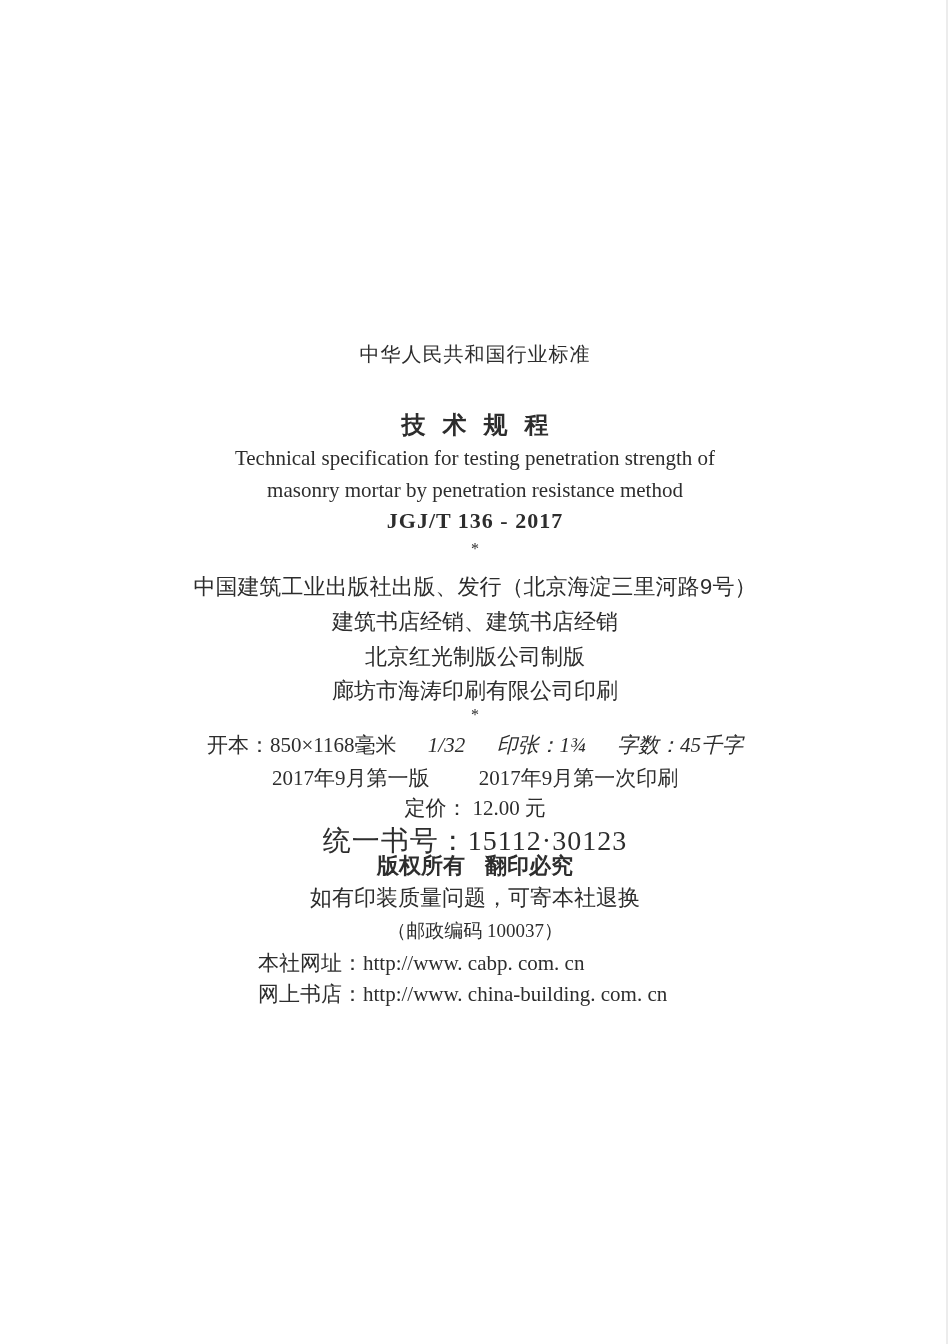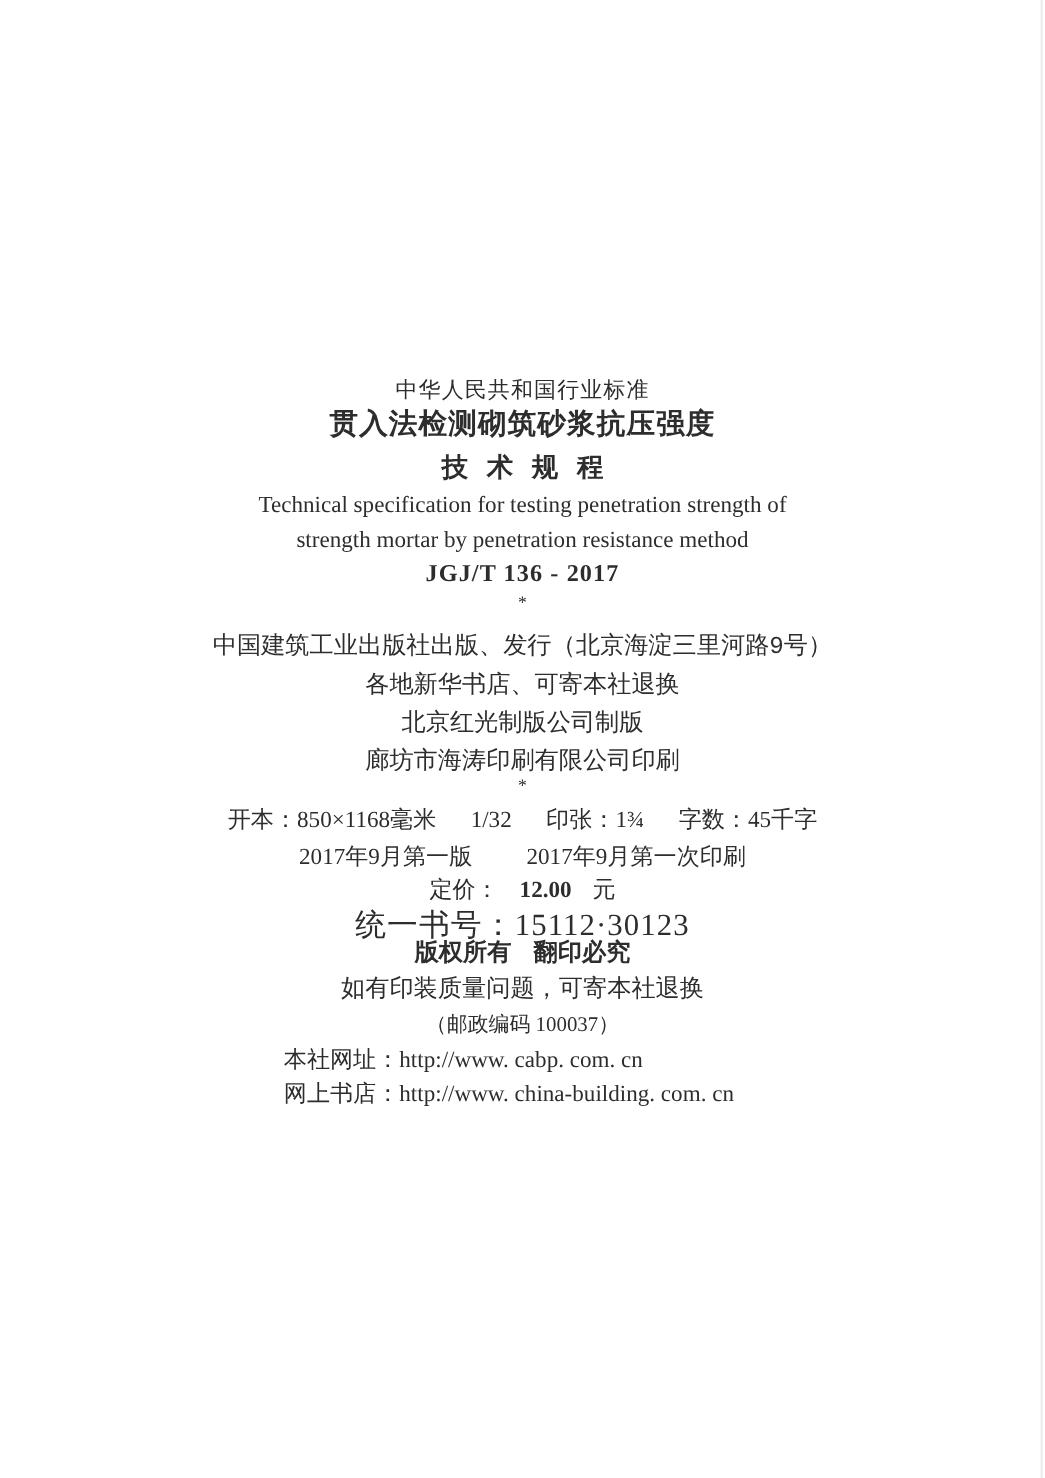--- a/index.html
+++ b/index.html
@@ -66,7 +66,6 @@
 
   <div class="line std-label">中华人民共和国行业标准</div>
 
-  <div class="line title-cn">贯入法检测砌筑砂浆抗压强度</div>
 
   <div class="line subtitle-cn">技术规程</div>
 

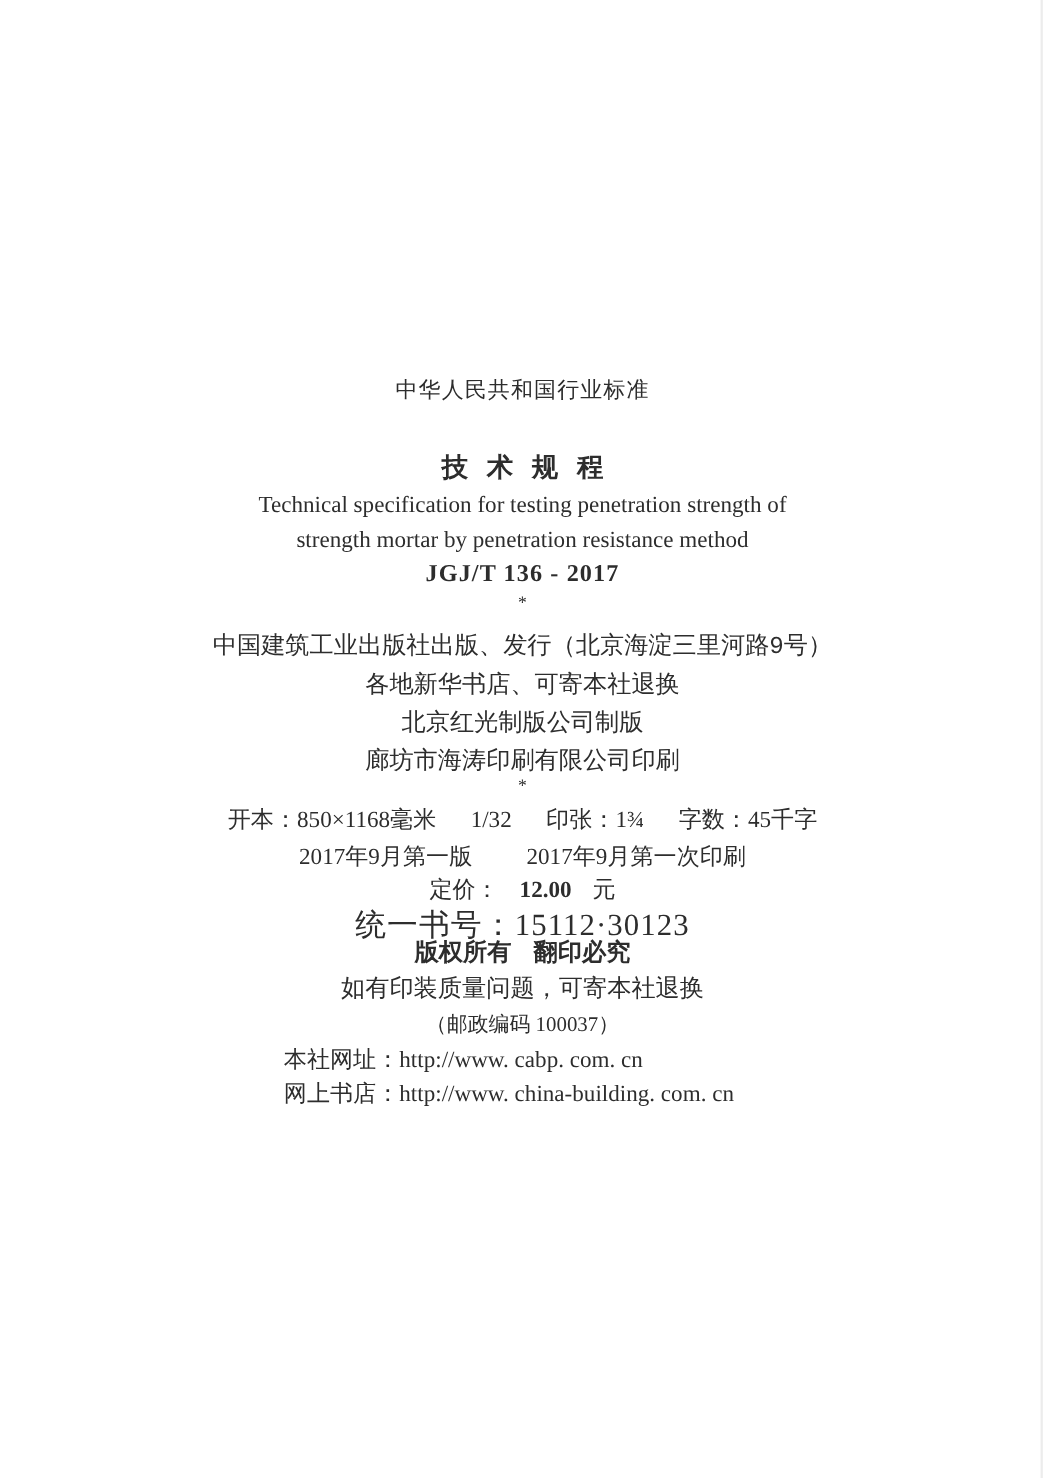--- a/index.html
+++ b/index.html
@@ -71,7 +71,7 @@
 
   <div class="line en1">Technical specification for testing penetration strength of</div>
 
-  <div class="line en2">strength mortar by penetration resistance method</div>
+  <div class="line en2">masonry mortar by penetration resistance method</div>
 
   <div class="line code">JGJ/T 136 - 2017</div>
 

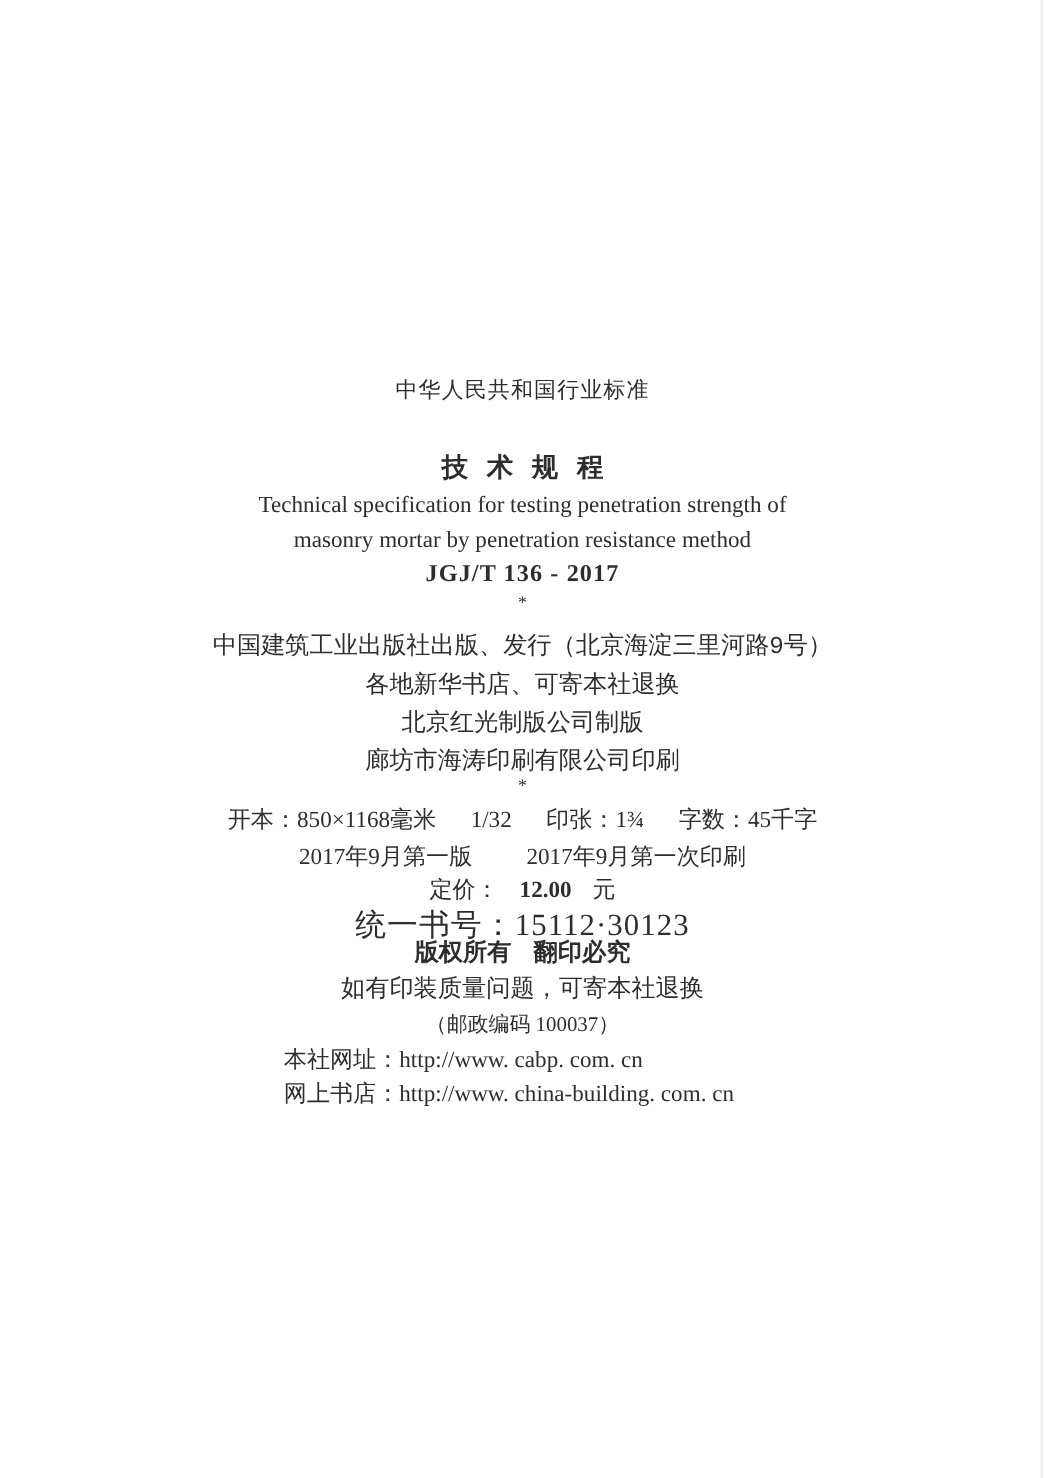--- a/index.html
+++ b/index.html
@@ -79,7 +79,7 @@
 
   <div class="line pub1">中国建筑工业出版社出版、发行（北京海淀三里河路9号）</div>
 
-  <div class="line pub2">各地新华书店、可寄本社退换</div>
+  <div class="line pub2">建筑书店经销、建筑书店经销</div>
 
   <div class="line pub3">北京红光制版公司制版</div>
 

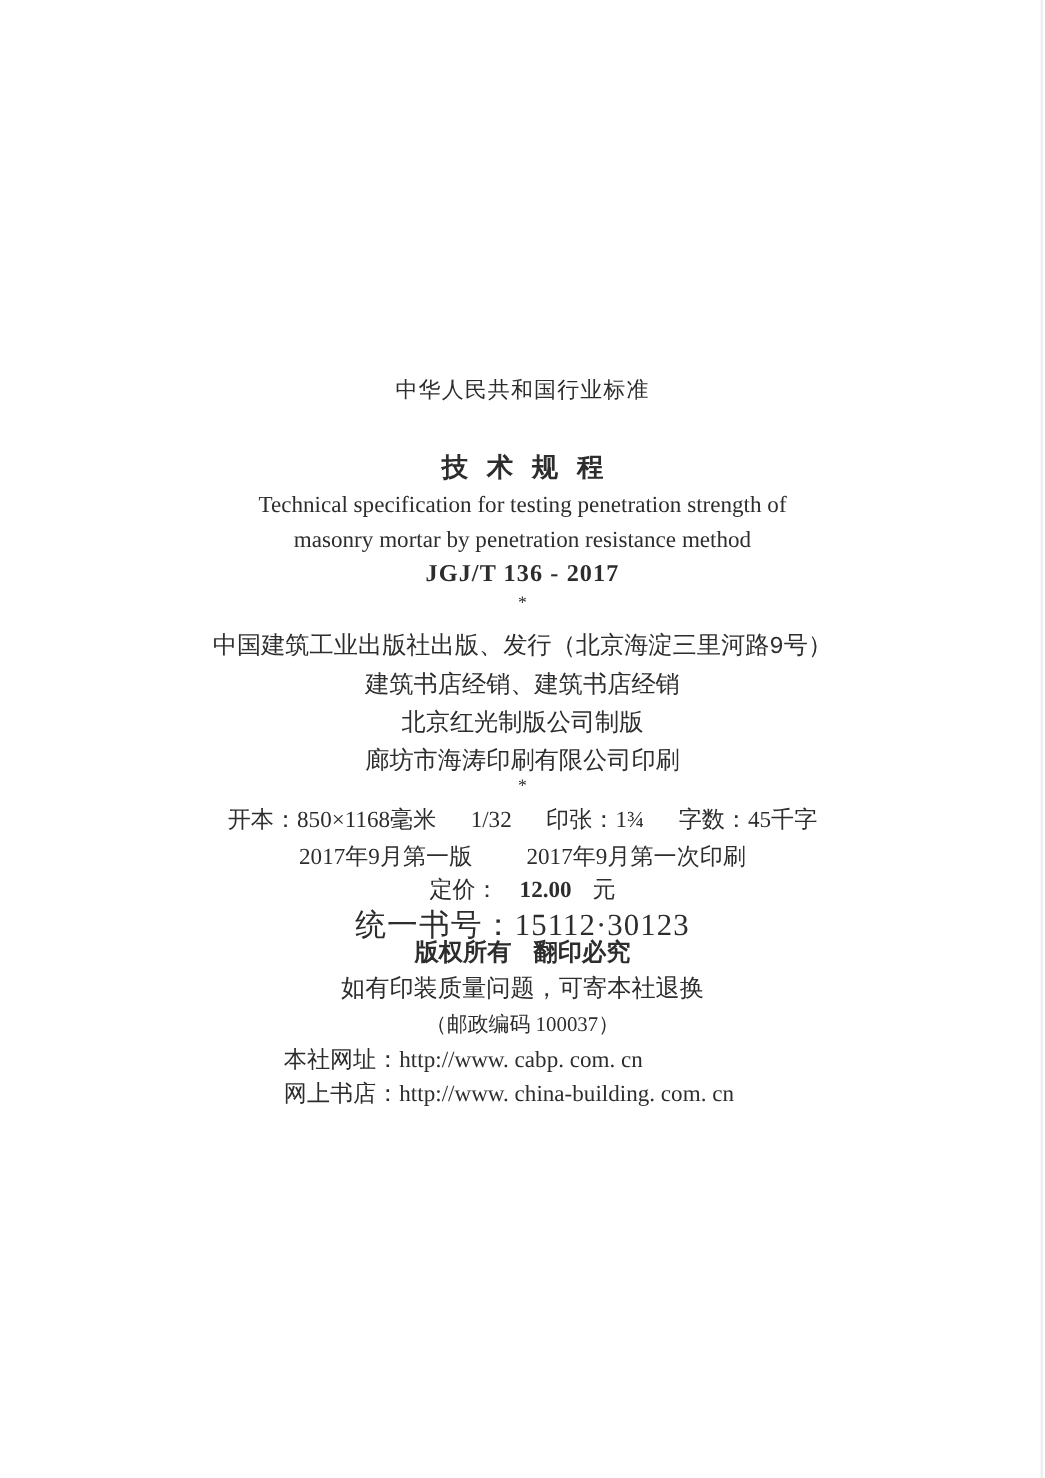--- a/index.html
+++ b/index.html
@@ -38,7 +38,7 @@
   .pub4{top:676px;font-size:22px;}
   .star2{top:706px;font-size:16px;}
   .fmt{top:731px;font-size:21px;}
-  .fmt .seg + .seg{margin-left:26px;}
+  .fmt .seg + .seg{margin-left:26px;font-style:italic;}
   .edition{top:764px;font-size:21px;}
   .edition .seg + .seg{margin-left:44px;}
   .price{top:794px;font-size:21px;}

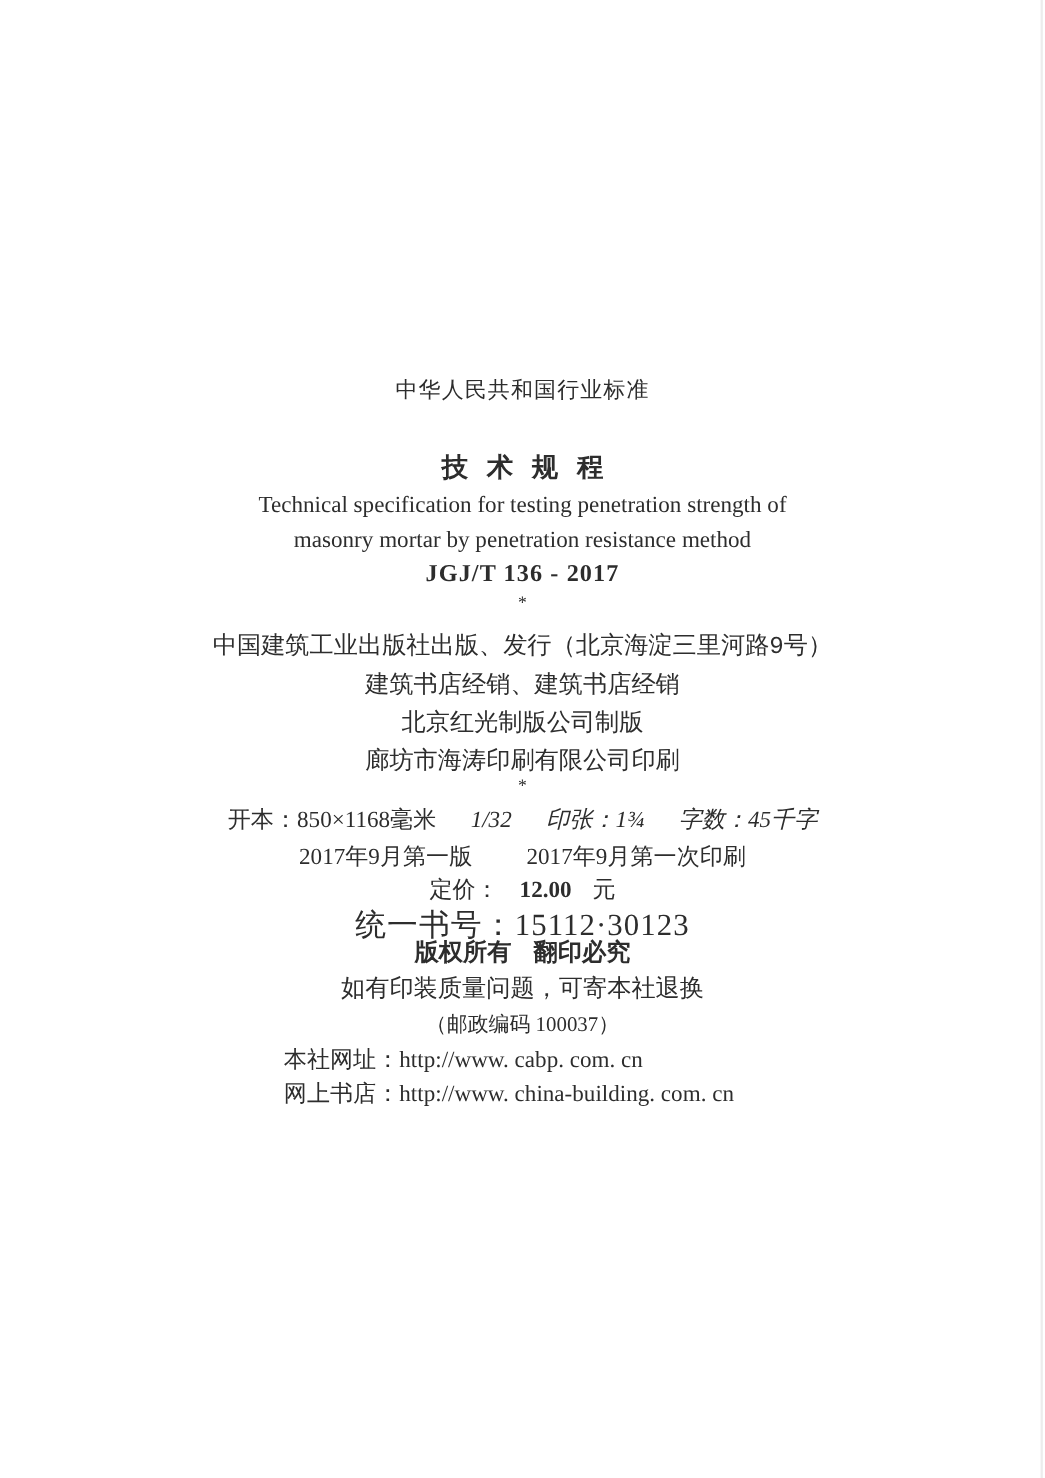--- a/index.html
+++ b/index.html
@@ -42,7 +42,7 @@
   .edition{top:764px;font-size:21px;}
   .edition .seg + .seg{margin-left:44px;}
   .price{top:794px;font-size:21px;}
-  .price .val{font-weight:bold;margin:0 19px;font-family:var(--serif);}
+  .price .val{font-weight:normal;margin:0 5px;font-family:var(--serif);}
   .bookno{top:822px;font-size:28px;letter-spacing:1px;}
   .copyright{top:851px;font-size:22px;font-weight:bold;font-family:var(--sans);}
   .copyright .seg + .seg{margin-left:14px;}

